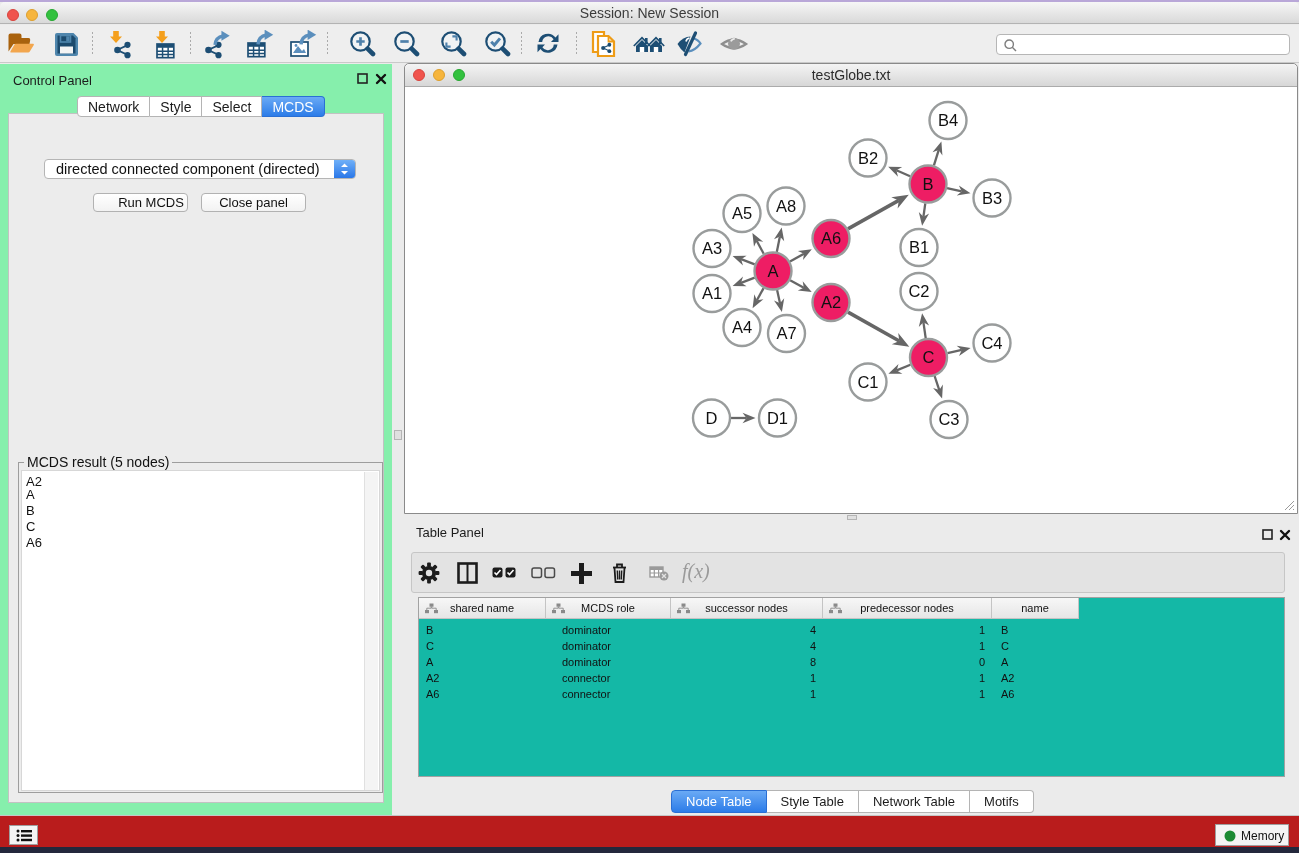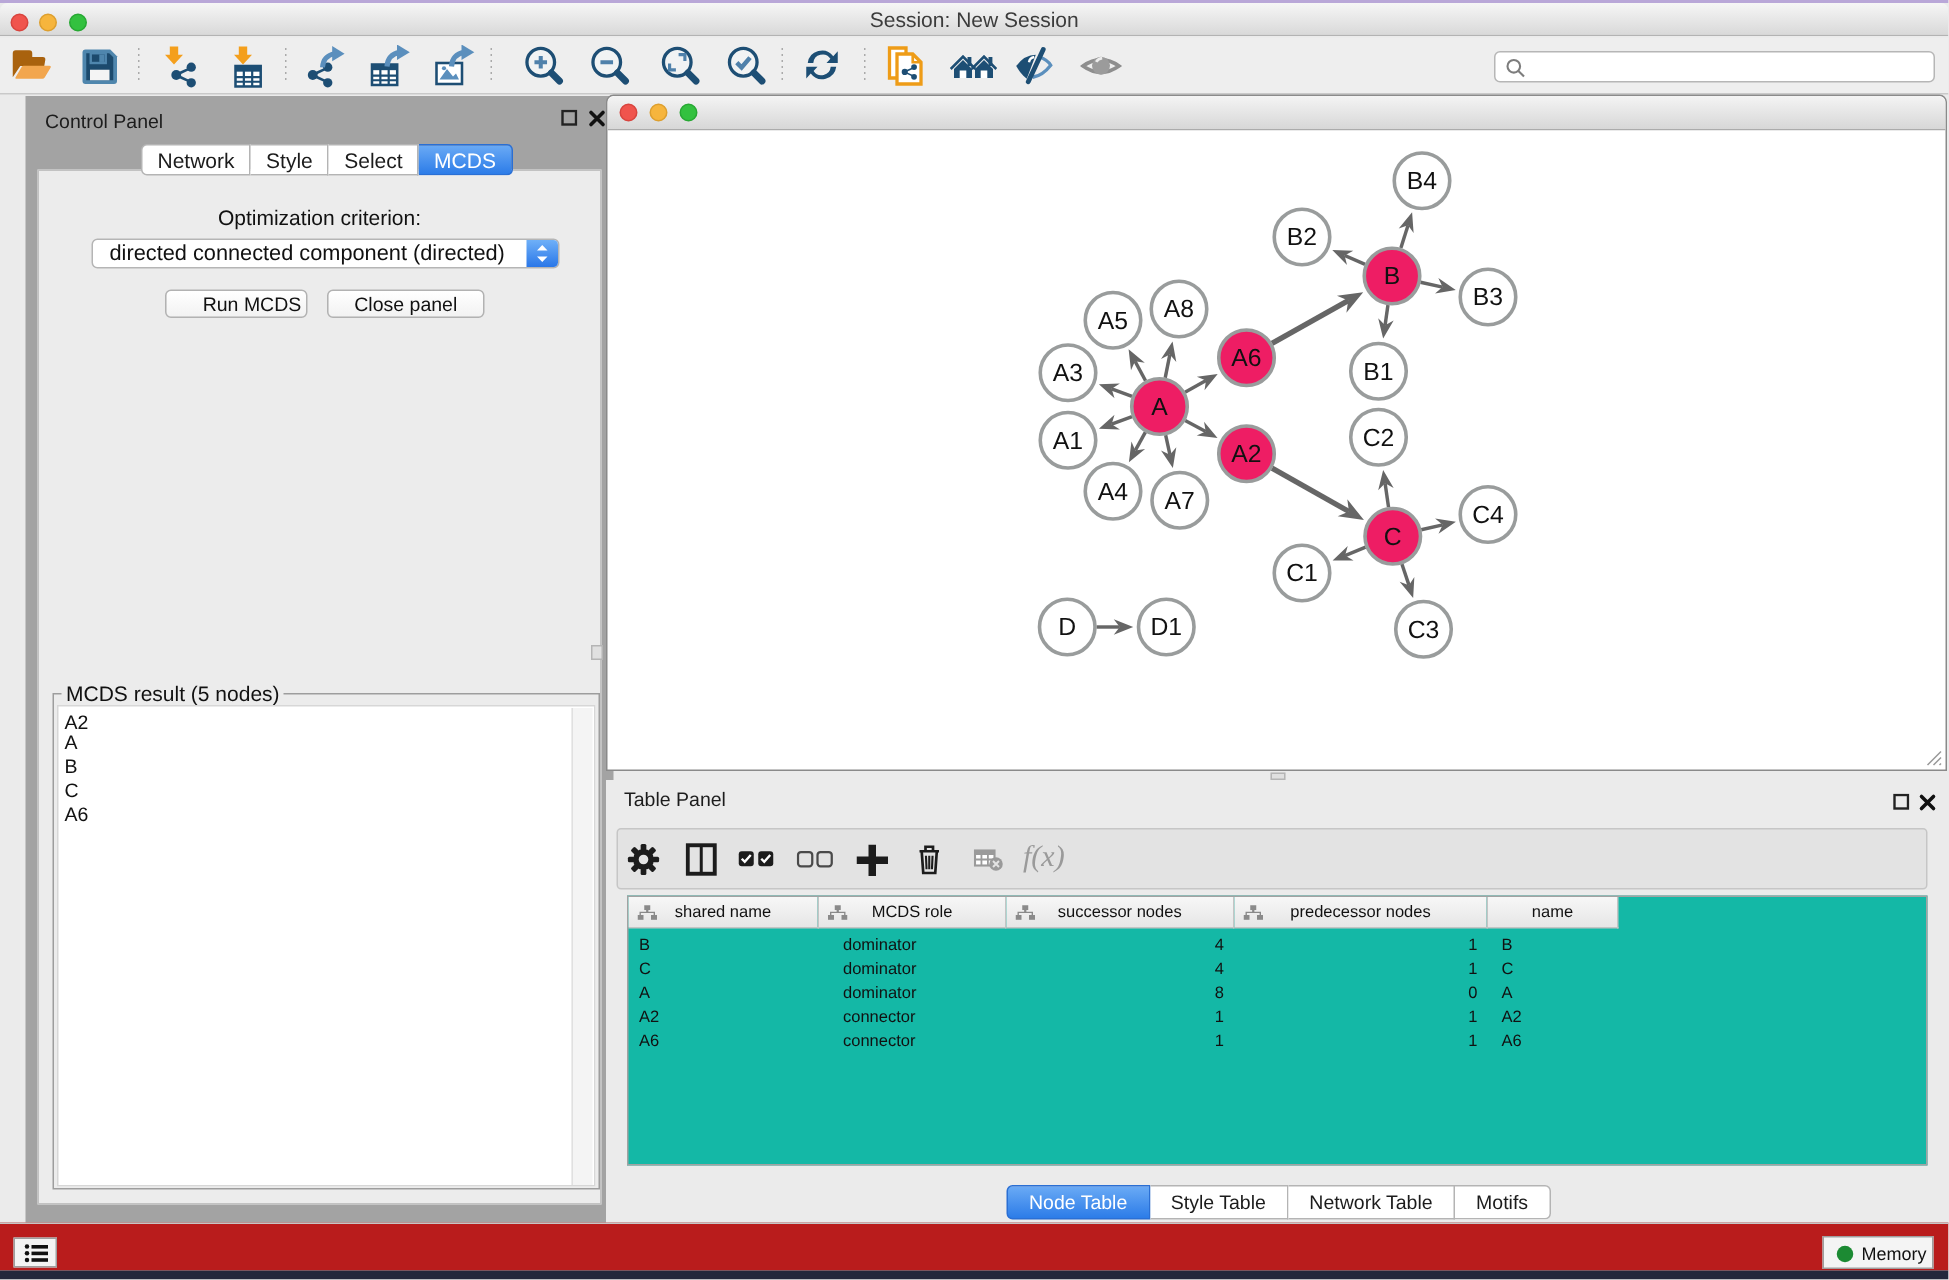--- a/index.html
+++ b/index.html
@@ -21,7 +21,7 @@
 
 .paneltitle { font-size:13px; color:#1c1c1c; }
 
-#cpanel { left:17px; top:64px; width:392px; height:752px; background:#a3a3a3; }
+#cpanel { left:0; top:64px; width:392px; height:752px; background:#86efac; }
 #cpTabs { position:absolute; top:32px; left:77px; height:21px; display:flex; font-size:13px; z-index:2; }
 .seg { border:1px solid #b4b4b4; border-left:none; background:#fff; color:#1c1c1c; padding:2px 10px 0; height:21px; font-size:14px; }
 .seg.first { border-left:1px solid #b4b4b4; border-radius:4px 0 0 4px; }

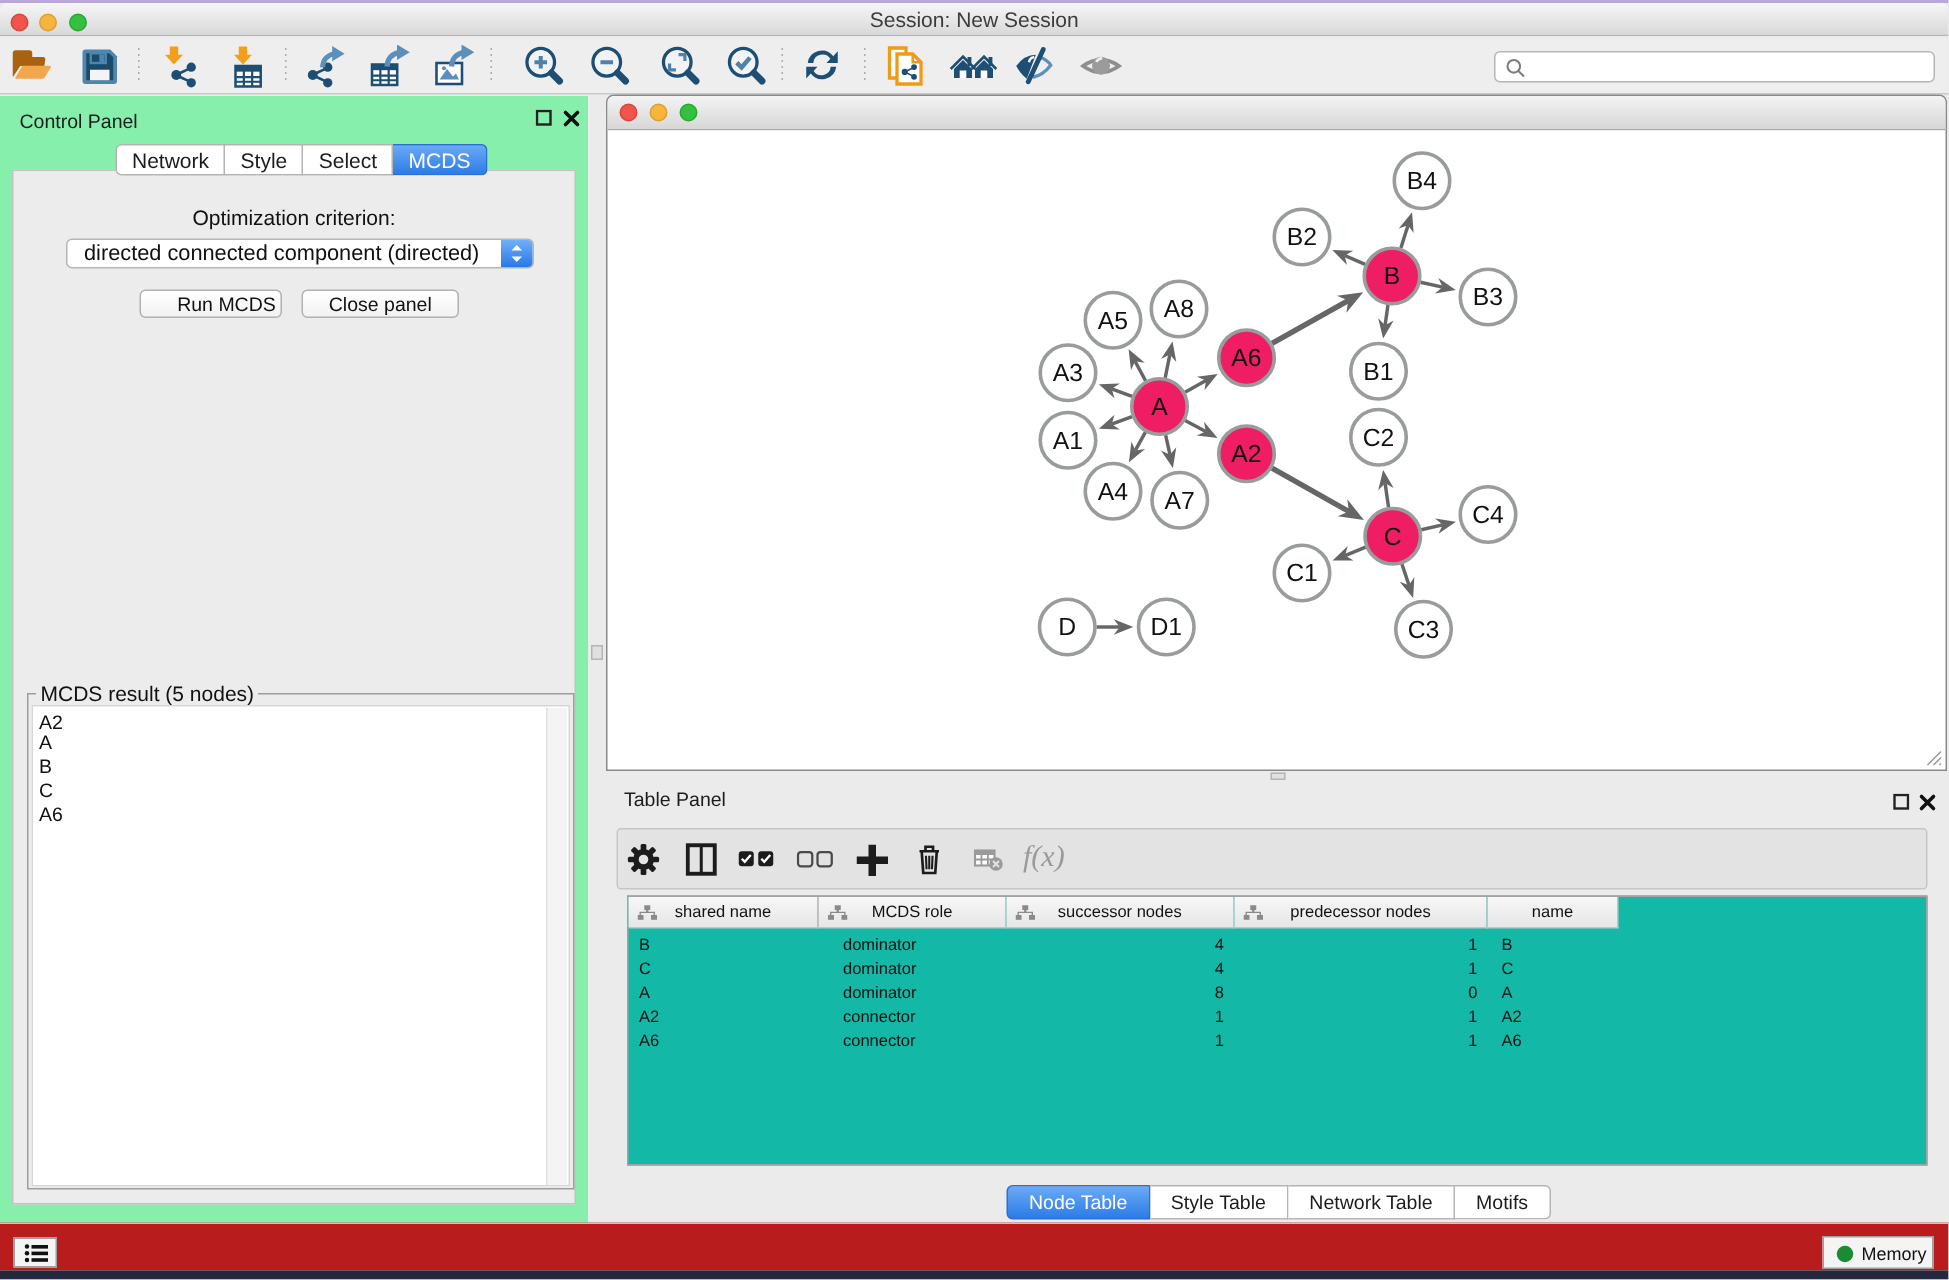--- a/index.html
+++ b/index.html
@@ -247,6 +247,7 @@
     <div class="tl" style="left:8px;top:5px;background:#f0544d;border:1px solid #d8443e;"></div>
     <div class="tl" style="left:28px;top:5px;background:#f6b53d;border:1px solid #dd9f2e;"></div>
     <div class="tl" style="left:48px;top:5px;background:#33c13f;border:1px solid #27a833;"></div>
+    <div class="title">testGlobe.txt</div>
   </div>
   <div id="graphsvg"><svg width="892" height="426" viewBox="0 0 892 426" font-family="&quot;Liberation Sans&quot;,sans-serif">
         <g stroke="#666666" fill="#666666">

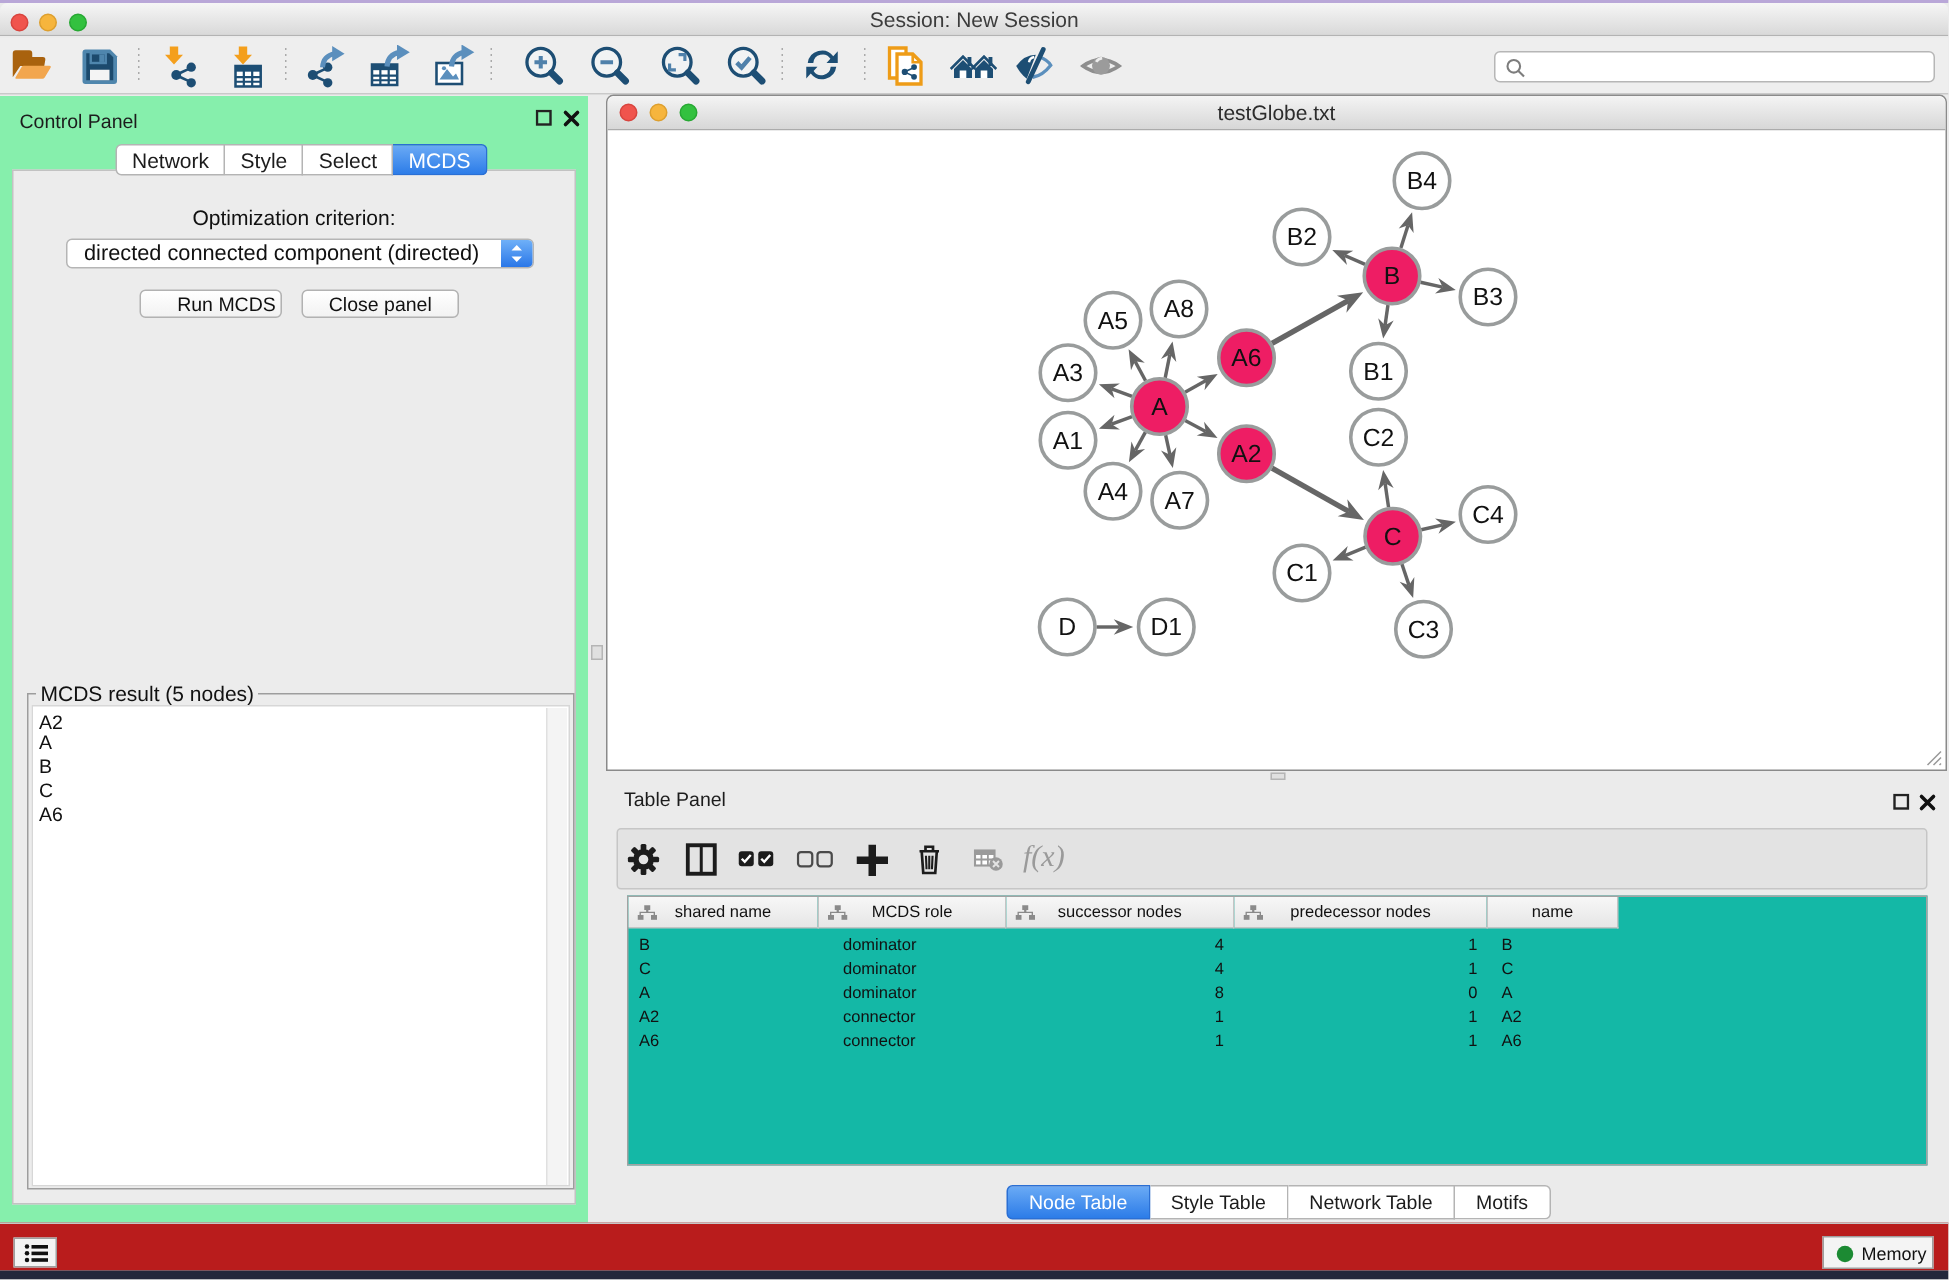--- a/index.html
+++ b/index.html
@@ -218,7 +218,6 @@
       <div class="seg sel last">MCDS</div>
   </div>
   <div id="cpBody">
-    <div style="position:absolute;left:0;top:23px;width:100%;text-align:center;font-size:14px;color:#111;">Optimization criterion:</div>
     <div style="position:absolute;left:35px;top:45px;width:312px;height:20px;background:#fff;border:1px solid #b5b5b5;border-radius:4px;">
       <div style="position:absolute;left:11px;top:1px;font-size:14.5px;color:#111;">directed connected component (directed)</div>
       <div style="position:absolute;right:0;top:0;width:21px;height:18px;background:linear-gradient(#6fb0f8,#2a77e8);border-radius:0 3px 3px 0;">

